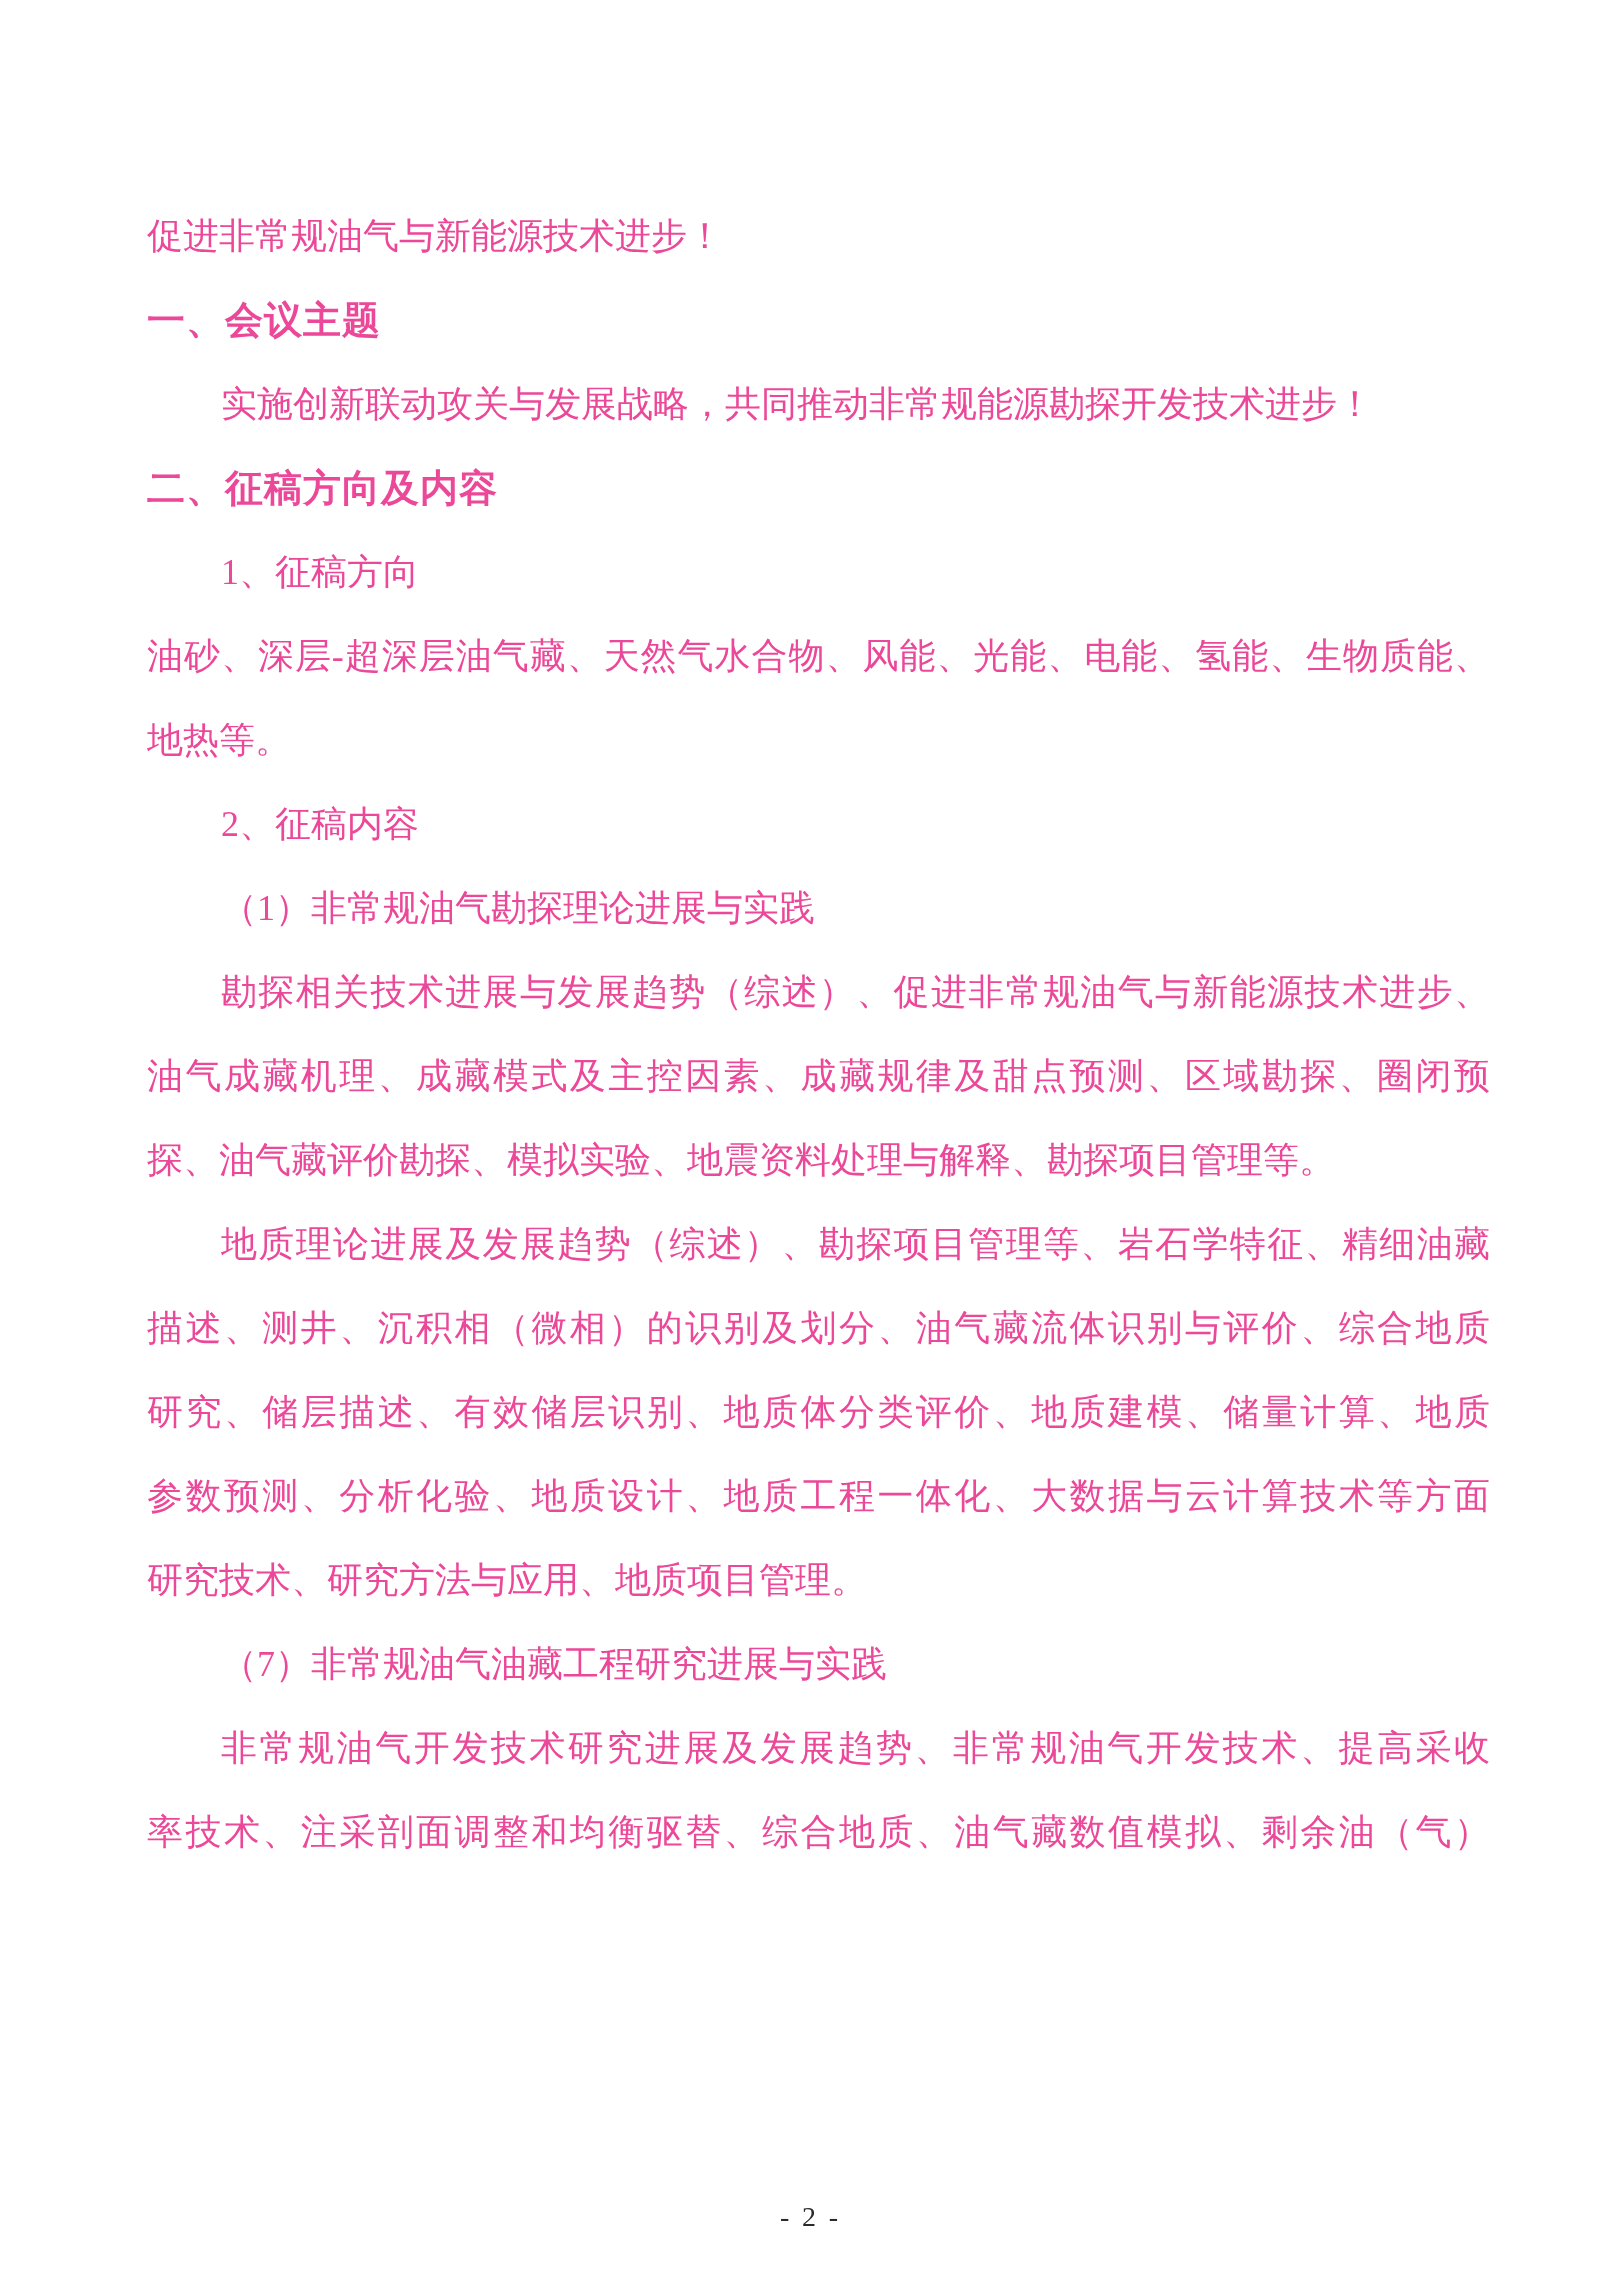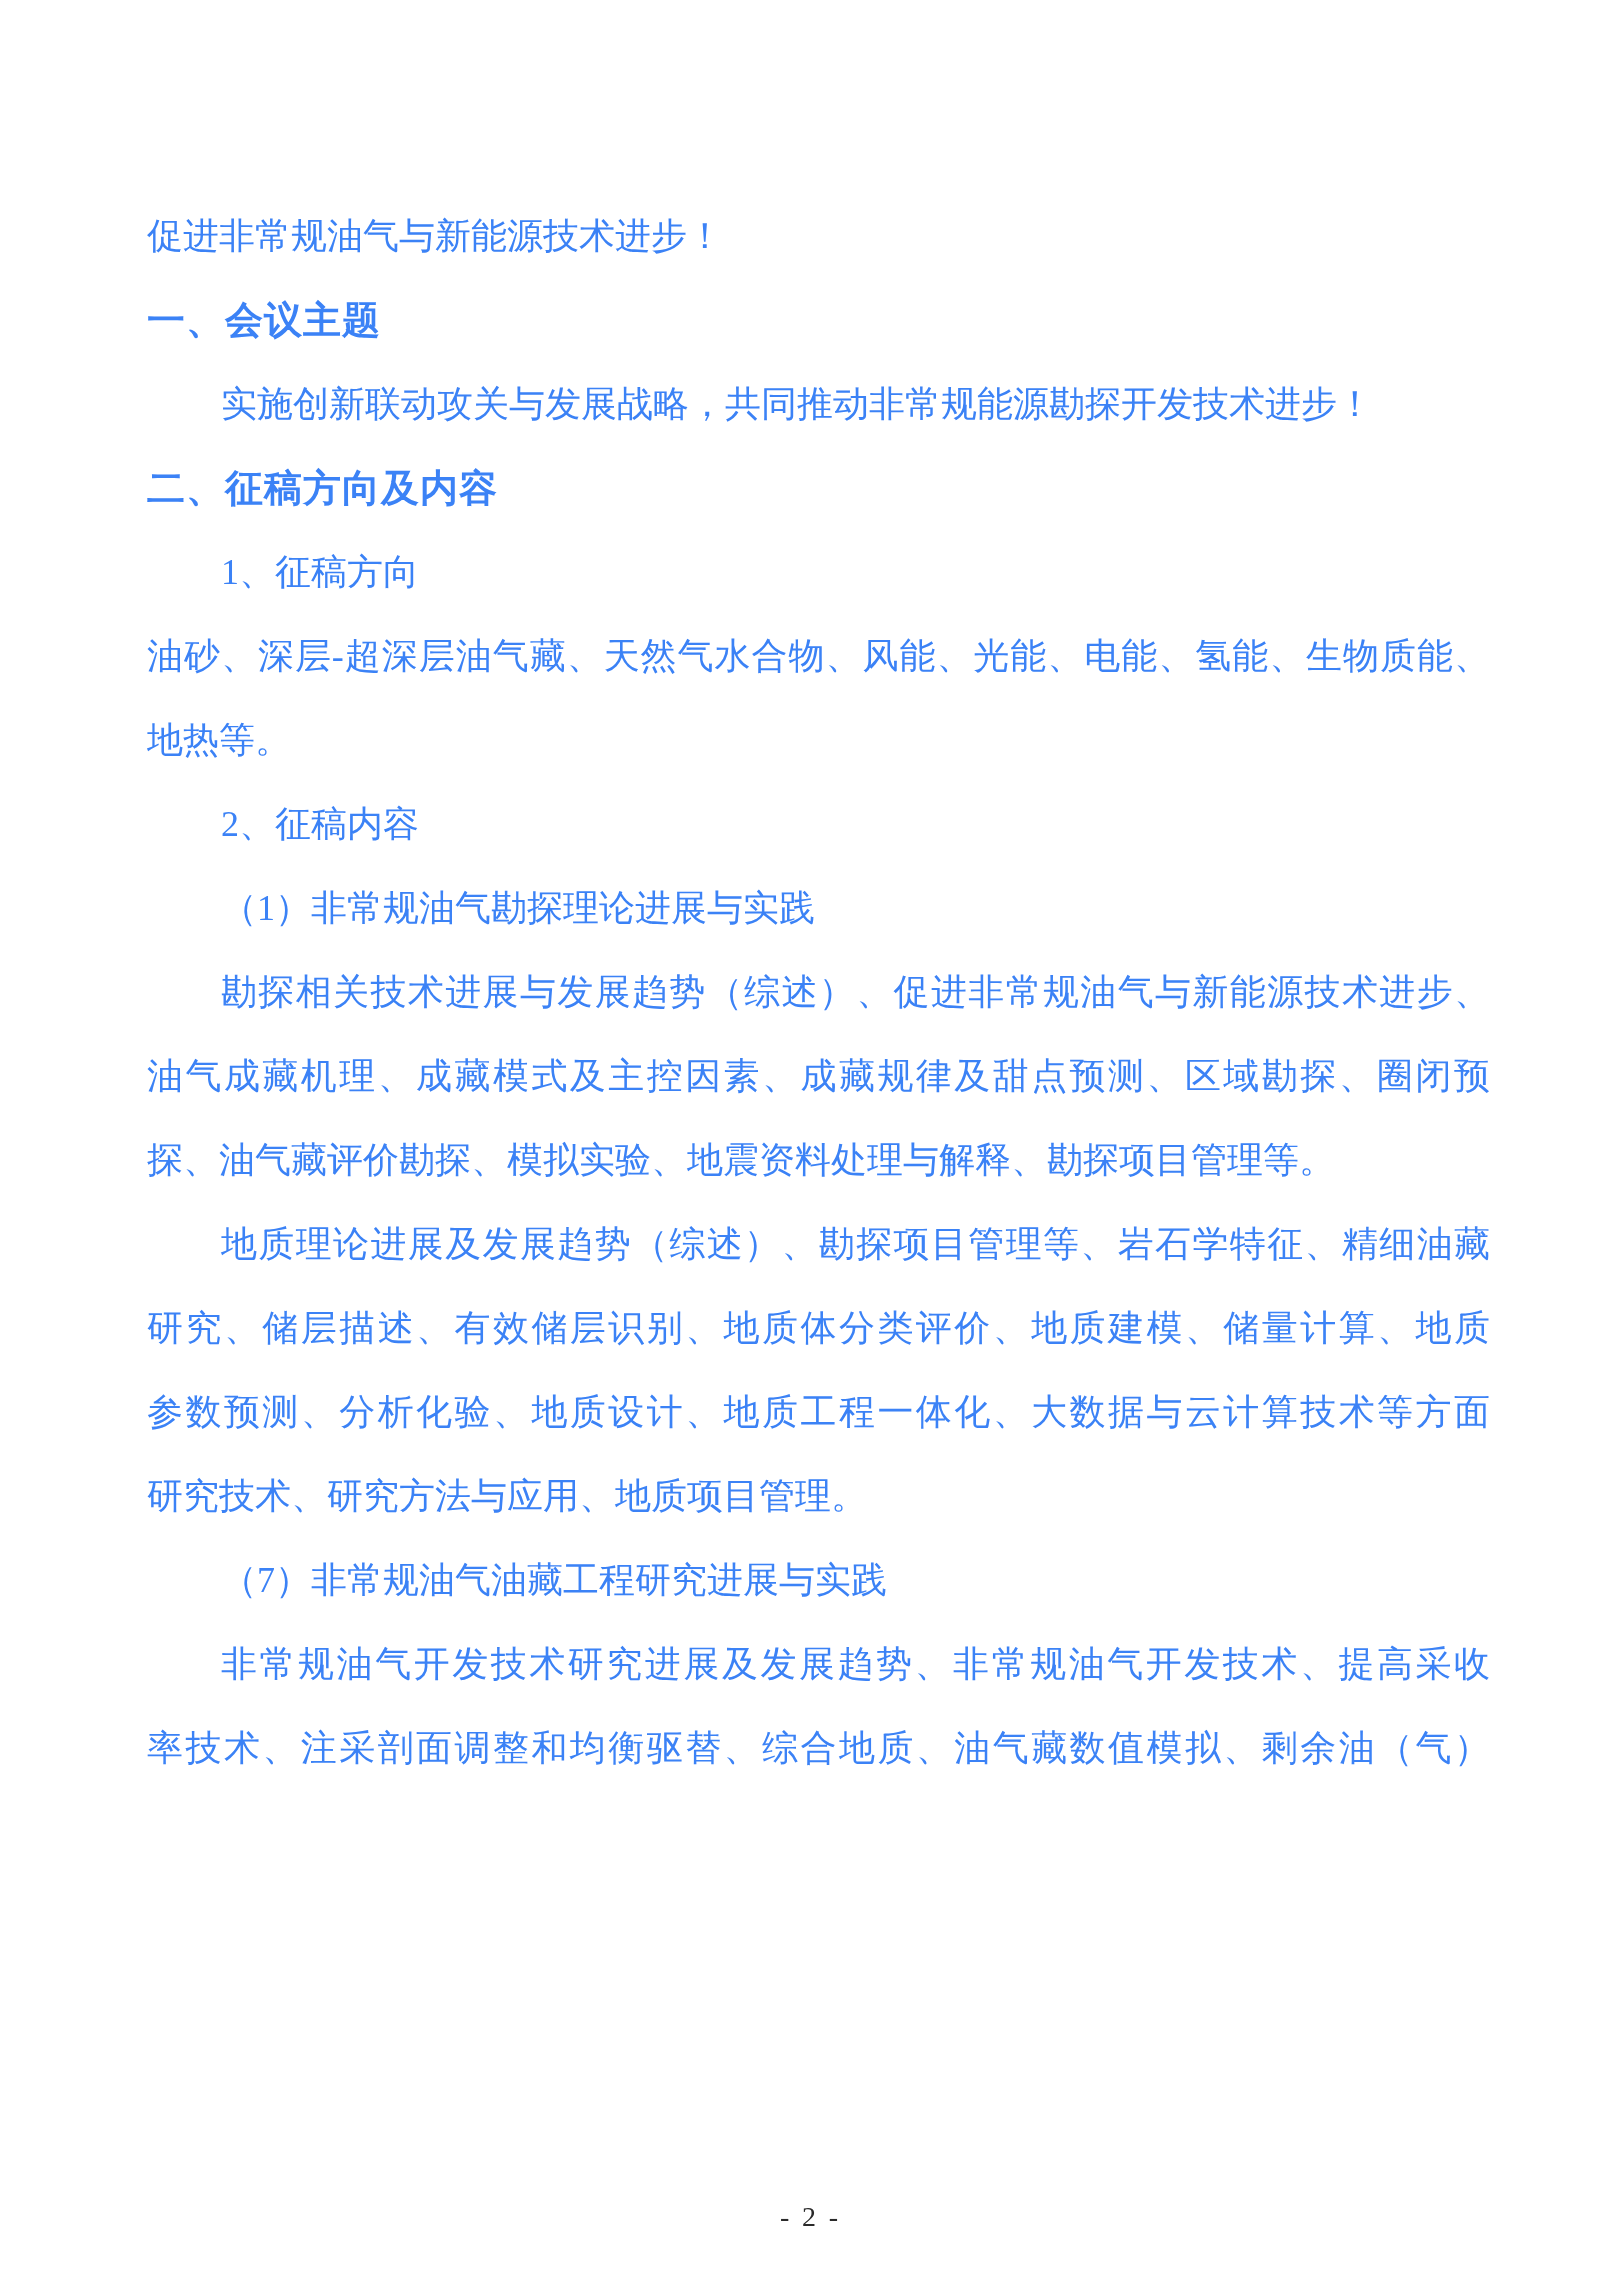--- a/index.html
+++ b/index.html
@@ -27,7 +27,7 @@
     line-height: 84px;
     height: 84px;
     overflow: hidden;
-    color: #3b82f6;
+    color: #ec4899;
     text-align: left;
   }
   .line.heading {

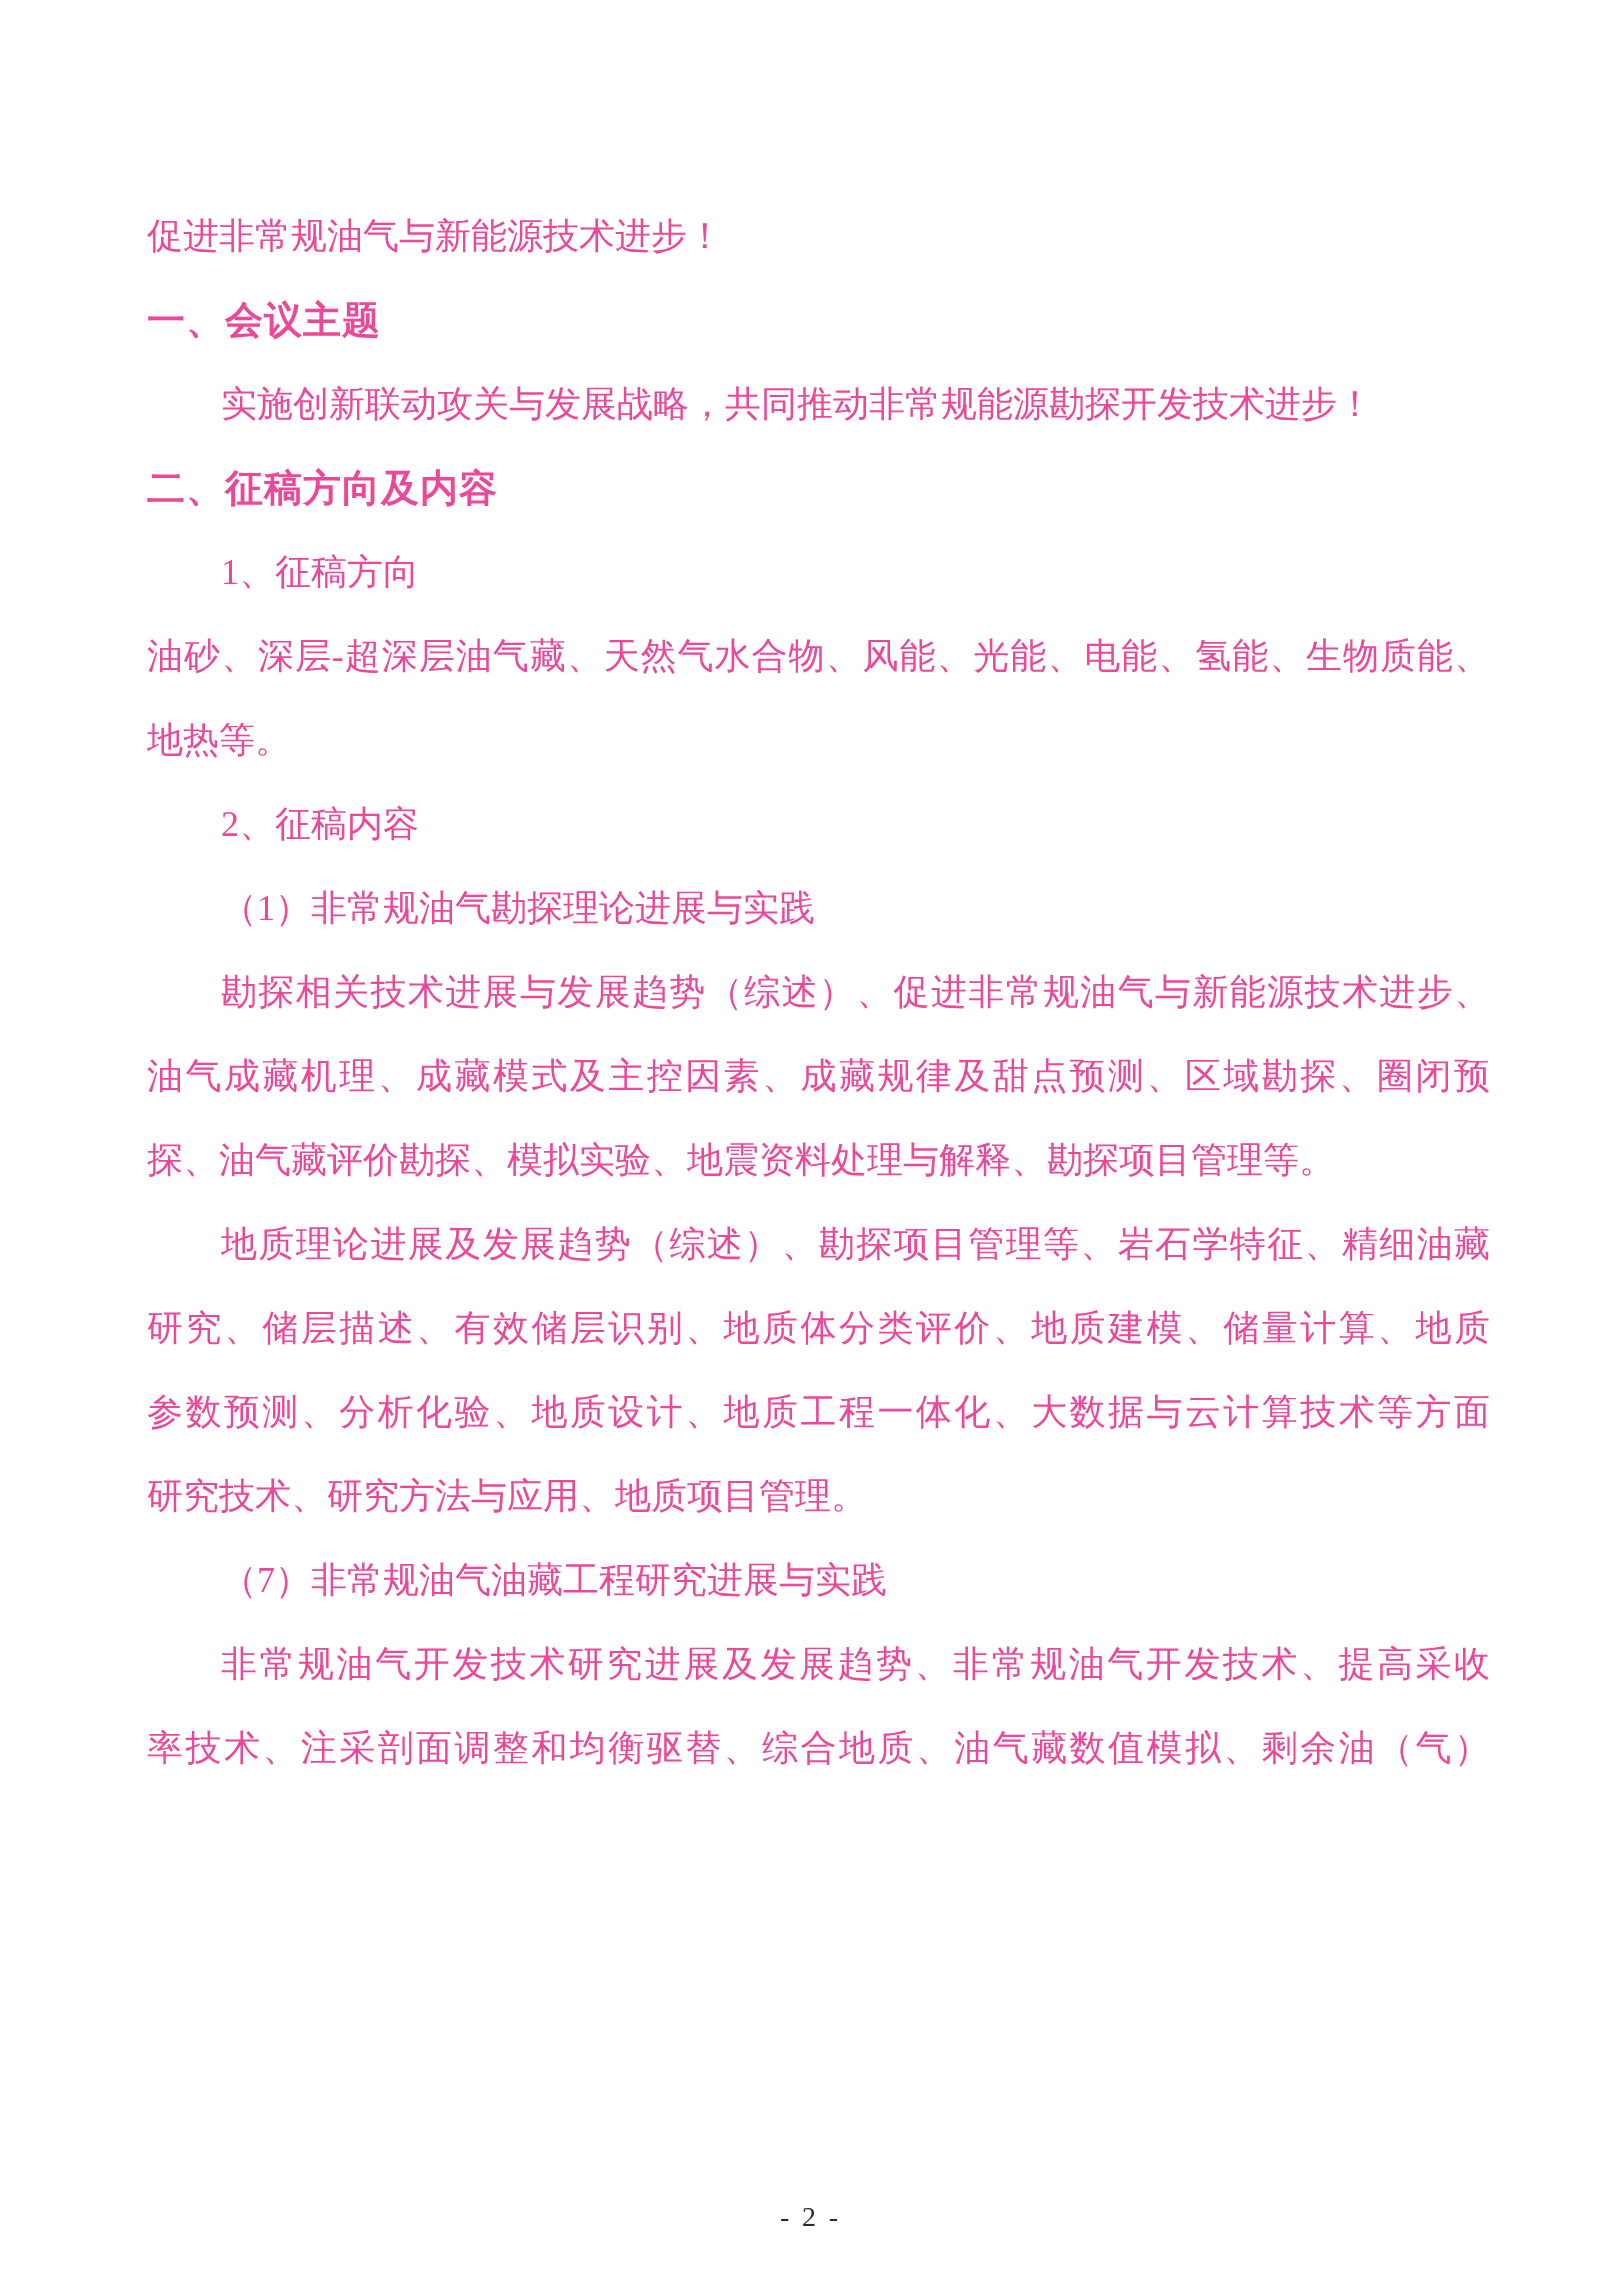--- a/index.html
+++ b/index.html
@@ -73,6 +73,7 @@
       <div class="line justify">油气成藏机理、成藏模式及主控因素、成藏规律及甜点预测、区域勘探、圈闭预</div>
       <div class="line">探、油气藏评价勘探、模拟实验、地震资料处理与解释、勘探项目管理等。</div>
       <div class="line indent justify">地质理论进展及发展趋势（综述）、勘探项目管理等、岩石学特征、精细油藏</div>
+      <div class="line justify">描述、测井、沉积相（微相）的识别及划分、油气藏流体识别与评价、综合地质</div>
       <div class="line justify">研究、储层描述、有效储层识别、地质体分类评价、地质建模、储量计算、地质</div>
       <div class="line justify">参数预测、分析化验、地质设计、地质工程一体化、大数据与云计算技术等方面</div>
       <div class="line">研究技术、研究方法与应用、地质项目管理。</div>

